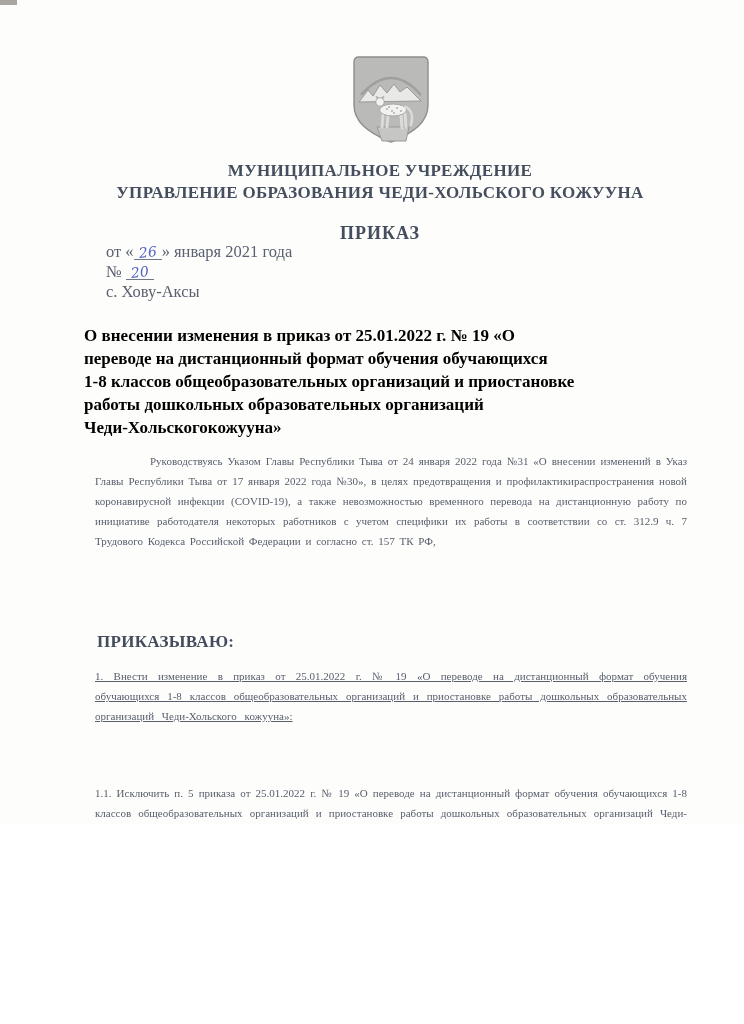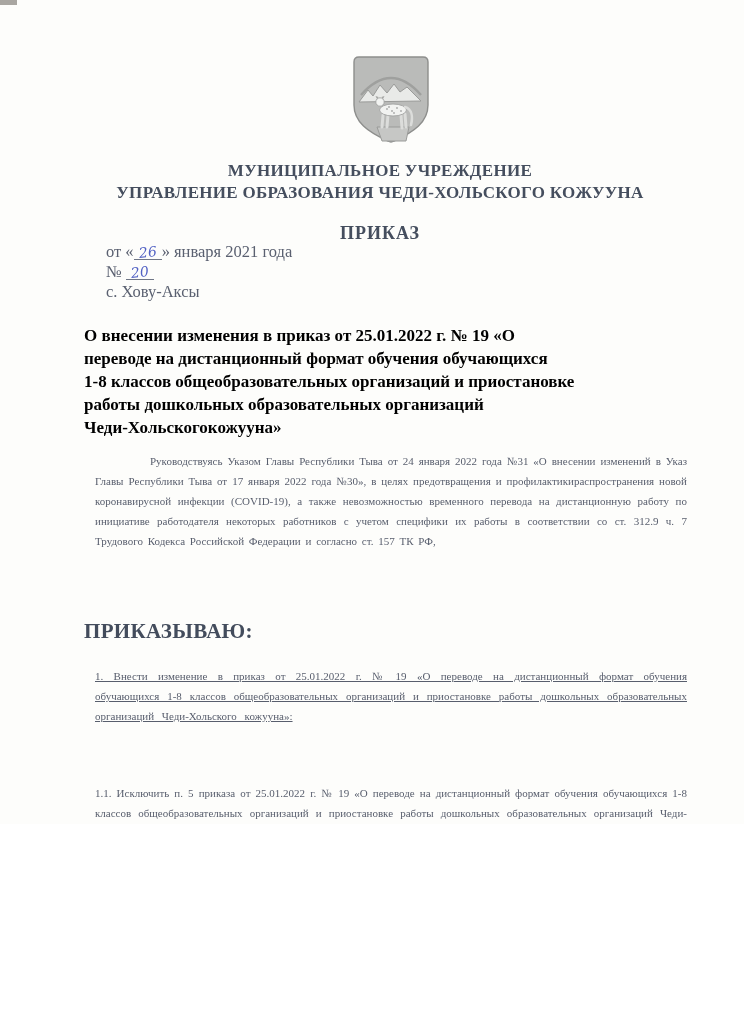--- a/index.html
+++ b/index.html
@@ -50,8 +50,8 @@
   }
   .preamble{top:439px;text-indent:55px;word-spacing:2px;}
   .resolution{
-    position:absolute;left:80px;top:615px;margin:4px;
-    font-weight:bold;font-size:21px;color:#434c5c;letter-spacing:.3px;
+    position:absolute;left:80px;top:615px;margin:17px;
+    font-weight:bold;font-size:17px;color:#434c5c;letter-spacing:.3px;
   }
   .item-1{top:654px;word-spacing:5px;text-decoration:underline;}
   .item-1-1{top:771px;word-spacing:1px;}

